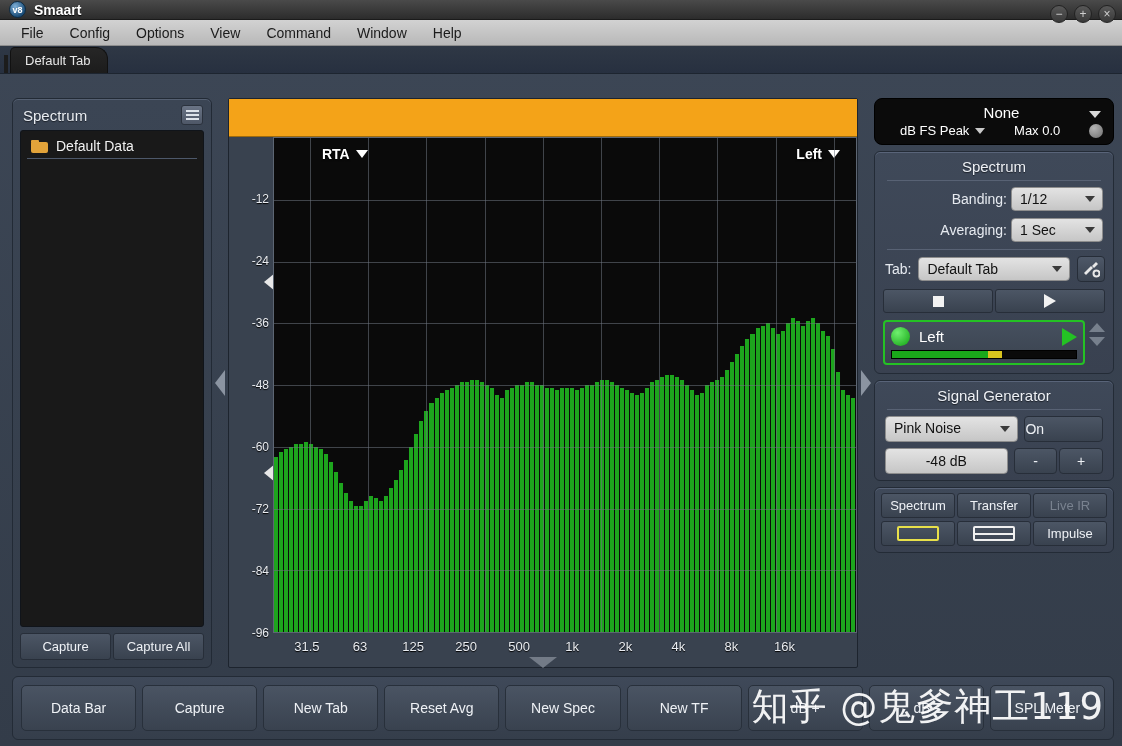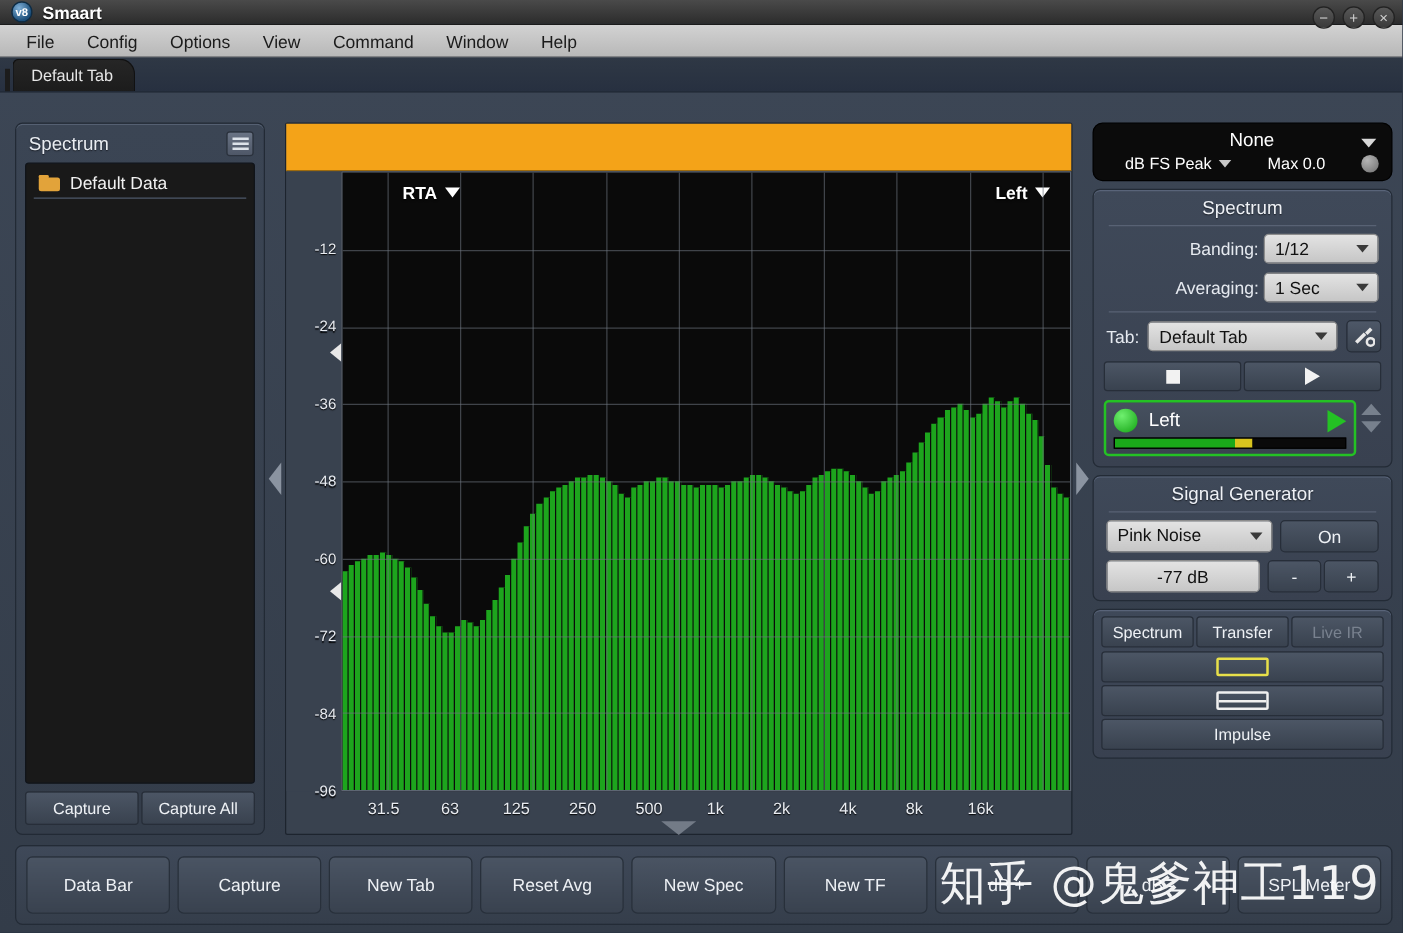--- a/index.html
+++ b/index.html
@@ -185,7 +185,7 @@
   .spin .dn { border-top:9px solid #77808d; }
   .sg-row { display:flex; gap:6px; padding:0 10px 6px; }
   .sg-combo { flex:1.35; }
-  .sg-btn { flex:1; text-align:center; font-size:14px; color:#eef1f5;
+  .sg-btn { flex:1; font-size:14px; color:#eef1f5;
     padding:4px 0; border-radius:4px;
     background: linear-gradient(#4c5665,#39424f); border:1px solid #272e39; }
   .sg-val { flex:1.35; text-align:center; font-size:14px; color:#111;

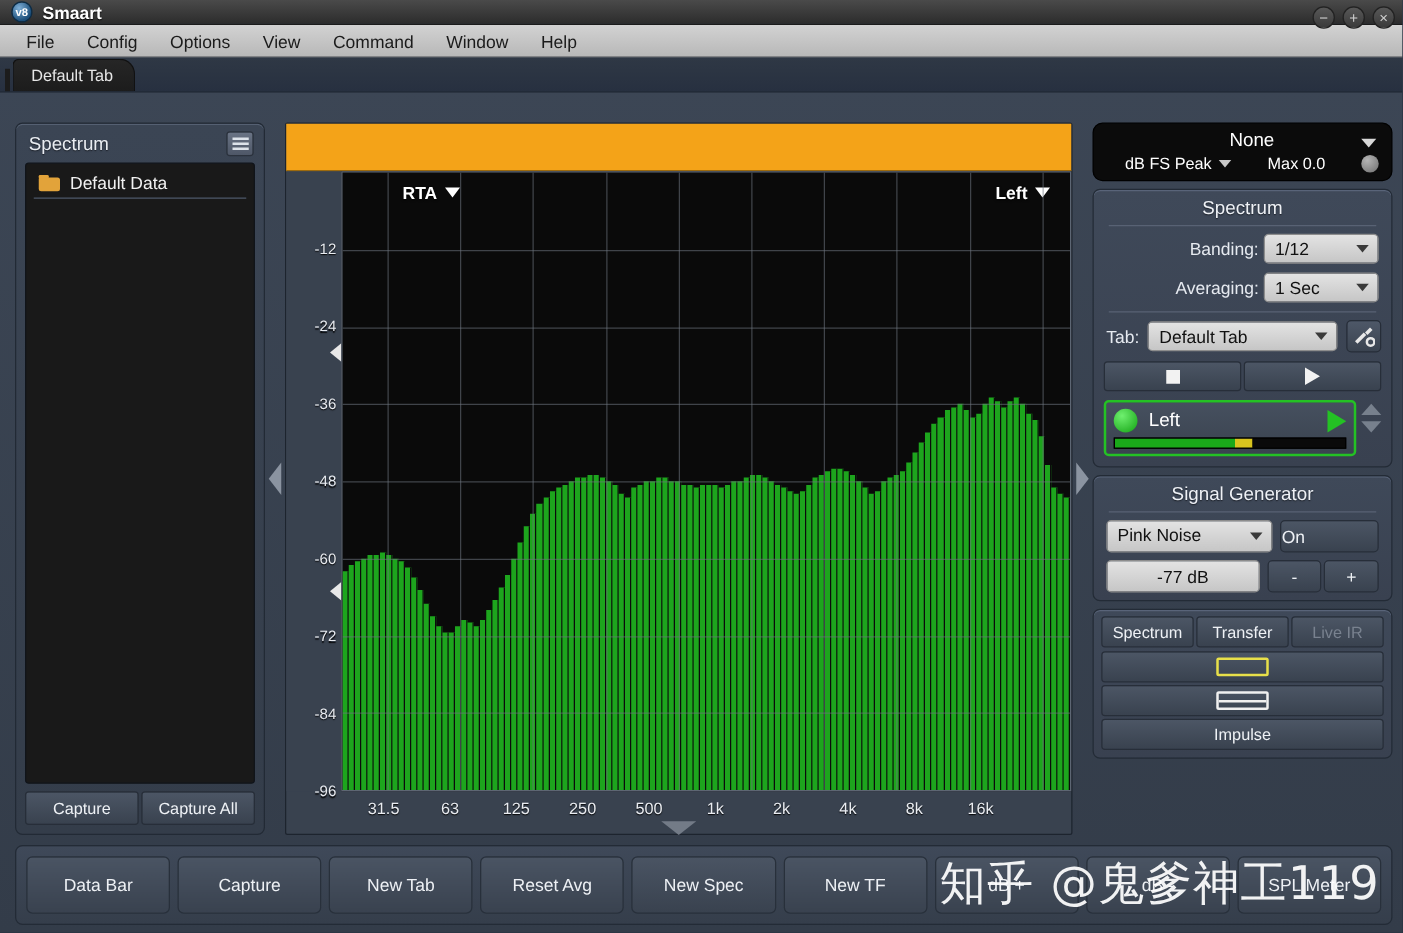--- a/index.html
+++ b/index.html
@@ -551,7 +551,7 @@
           <span class="sg-btn">On</span>
         </div>
         <div class="sg-row">
-          <span class="sg-val">-77 dB</span>
+          <span class="sg-val">-48 dB</span>
           <span class="sg-pm">
             <div>-</div>
             <div>+</div>

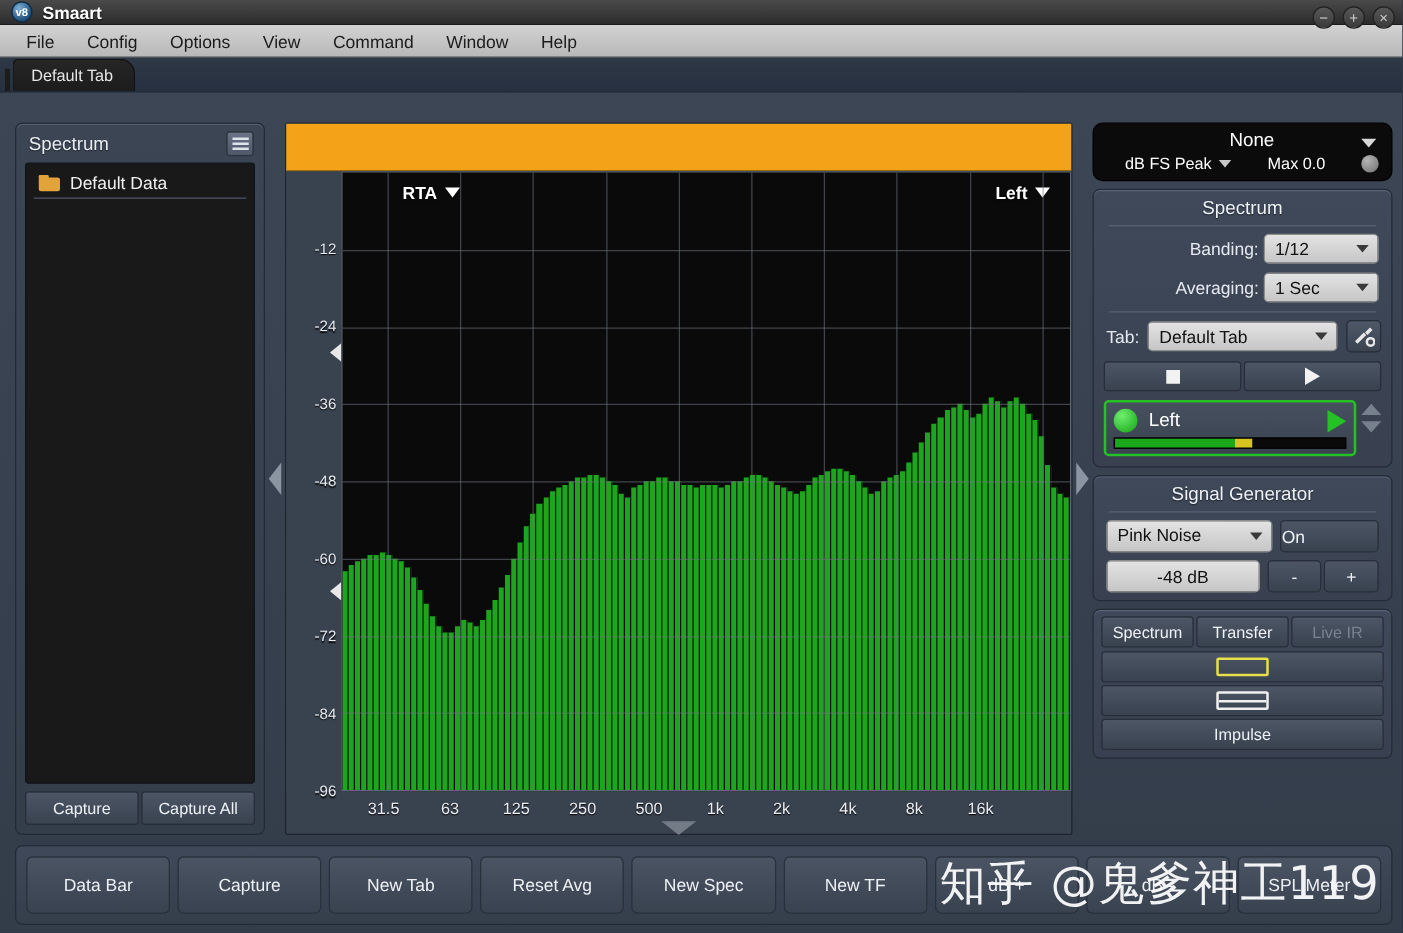--- a/index.html
+++ b/index.html
@@ -197,7 +197,7 @@
     background: linear-gradient(#4c5665,#39424f); border:1px solid #272e39; }
   .mode-box { padding:5px 6px 6px; }
   .mode-row { display:flex; gap:2px; }
-  .mode-row + .mode-row { margin-top:3px;flex-direction:column; }
+  .mode-row + .mode-row { margin-top:3px; }
   .mode-btn { flex:1; text-align:center; font-size:13px; color:#eef1f5;
     padding:4px 0; border-radius:3px;
     background: linear-gradient(#4c5665,#39424f); border:1px solid #272e39; }

